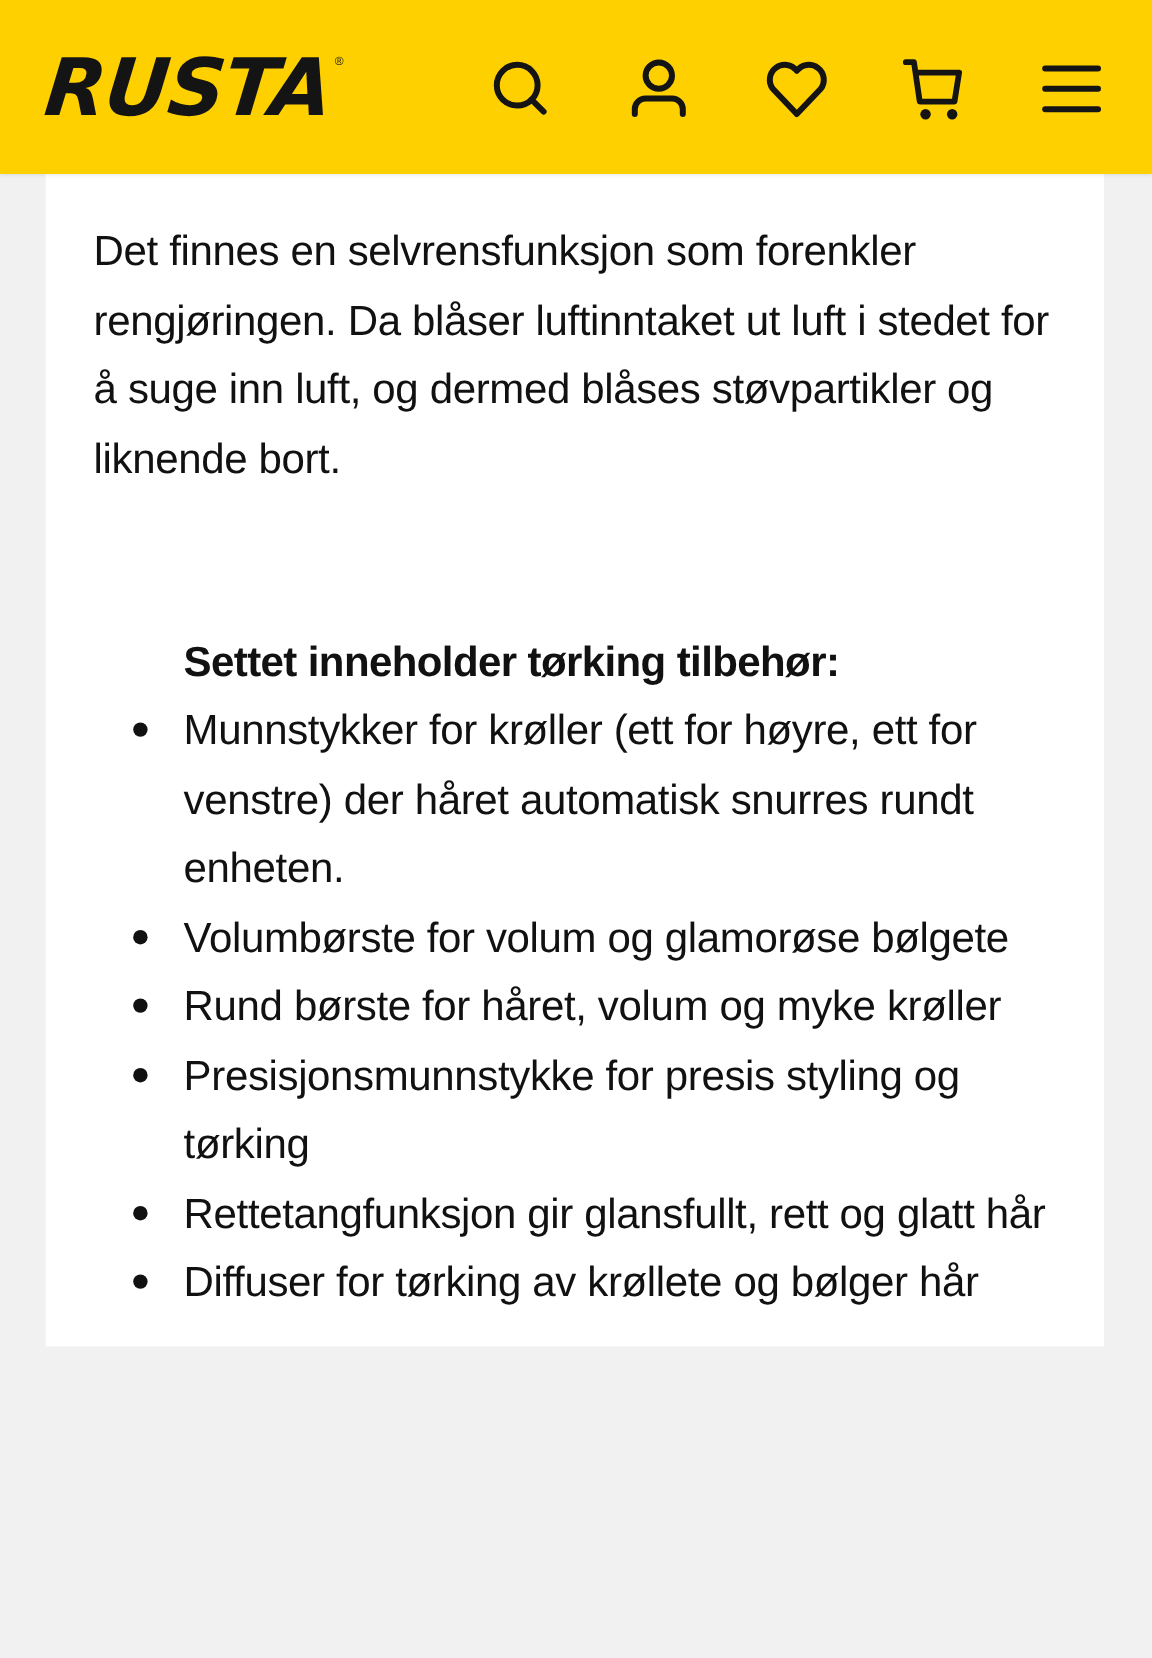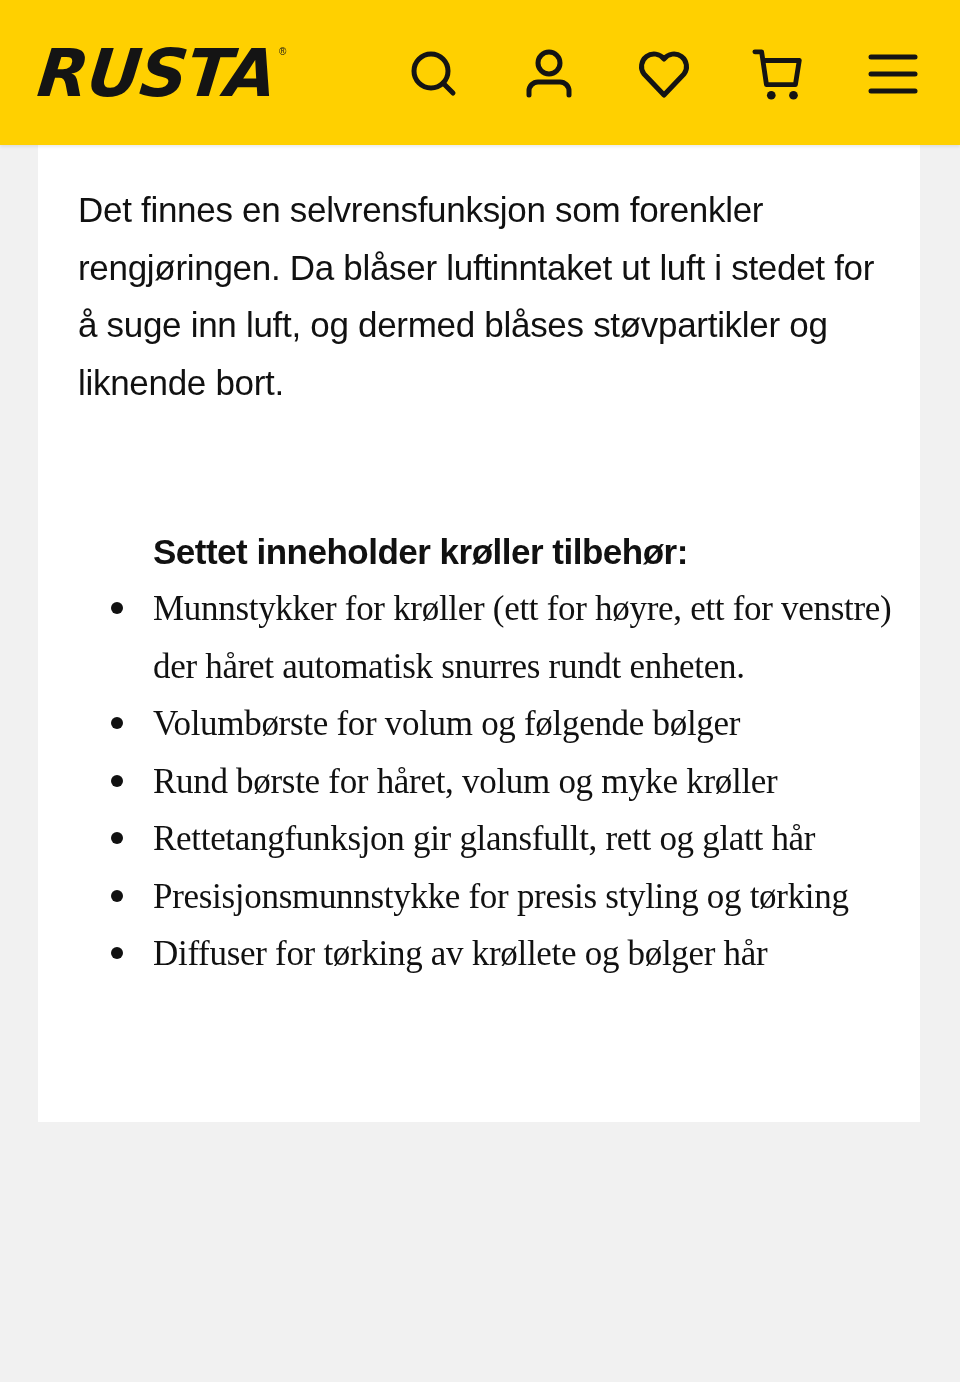--- a/index.html
+++ b/index.html
@@ -109,7 +109,7 @@
 
 <div class="content">
   <p class="para">Det finnes en selvrensfunksjon som forenkler rengjøringen. Da blåser luftinntaket ut luft i stedet for å suge inn luft, og dermed blåses støvpartikler og liknende bort.</p>
-  <p class="list-title">Settet inneholder krøller tilbehør:</p>
+  <p class="list-title">Settet inneholder tørking tilbehør:</p>
   <ul class="list">
     <li><span class="bullet"></span><span>Munnstykker for krøller (ett for høyre, ett for venstre) der håret automatisk snurres rundt enheten.</span></li>
     <li><span class="bullet"></span><span>Volumbørste for volum og følgende bølger</span></li>

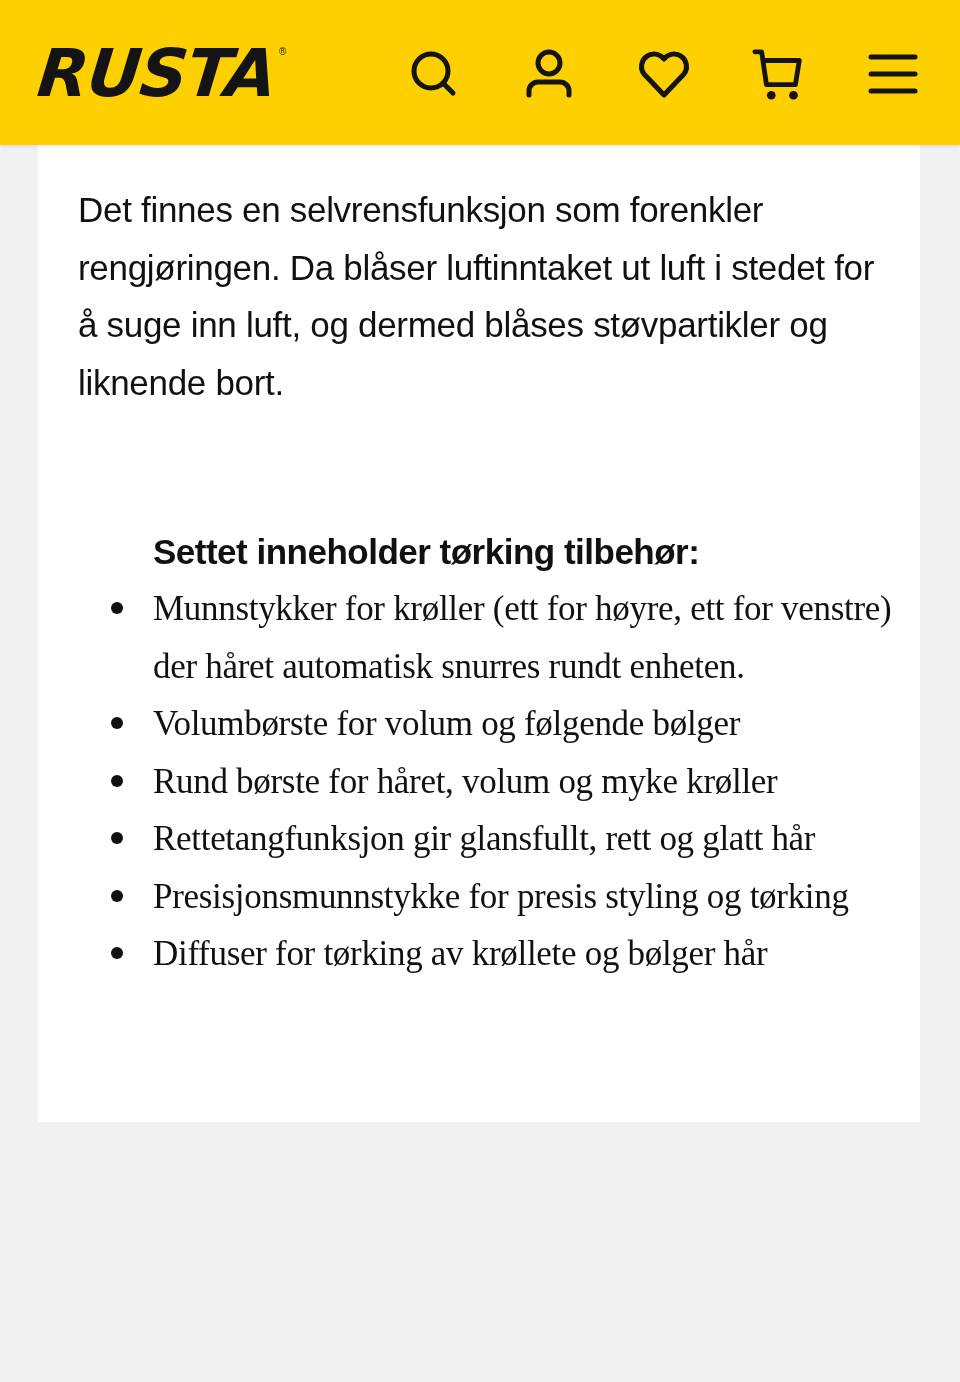--- a/index.html
+++ b/index.html
@@ -55,7 +55,7 @@
       margin: 0; padding: 0; list-style: none;
       font-size: 35px; line-height: 57.5px; letter-spacing: -0.3px;
     }
-    .list li { position: relative; font-family: Liberation Serif, serif; }
+    .list li { position: relative; }
     .bullet {
       position: absolute; left: -42px; top: 22px;
       width: 12px; height: 12px; border-radius: 50%; background: #111;

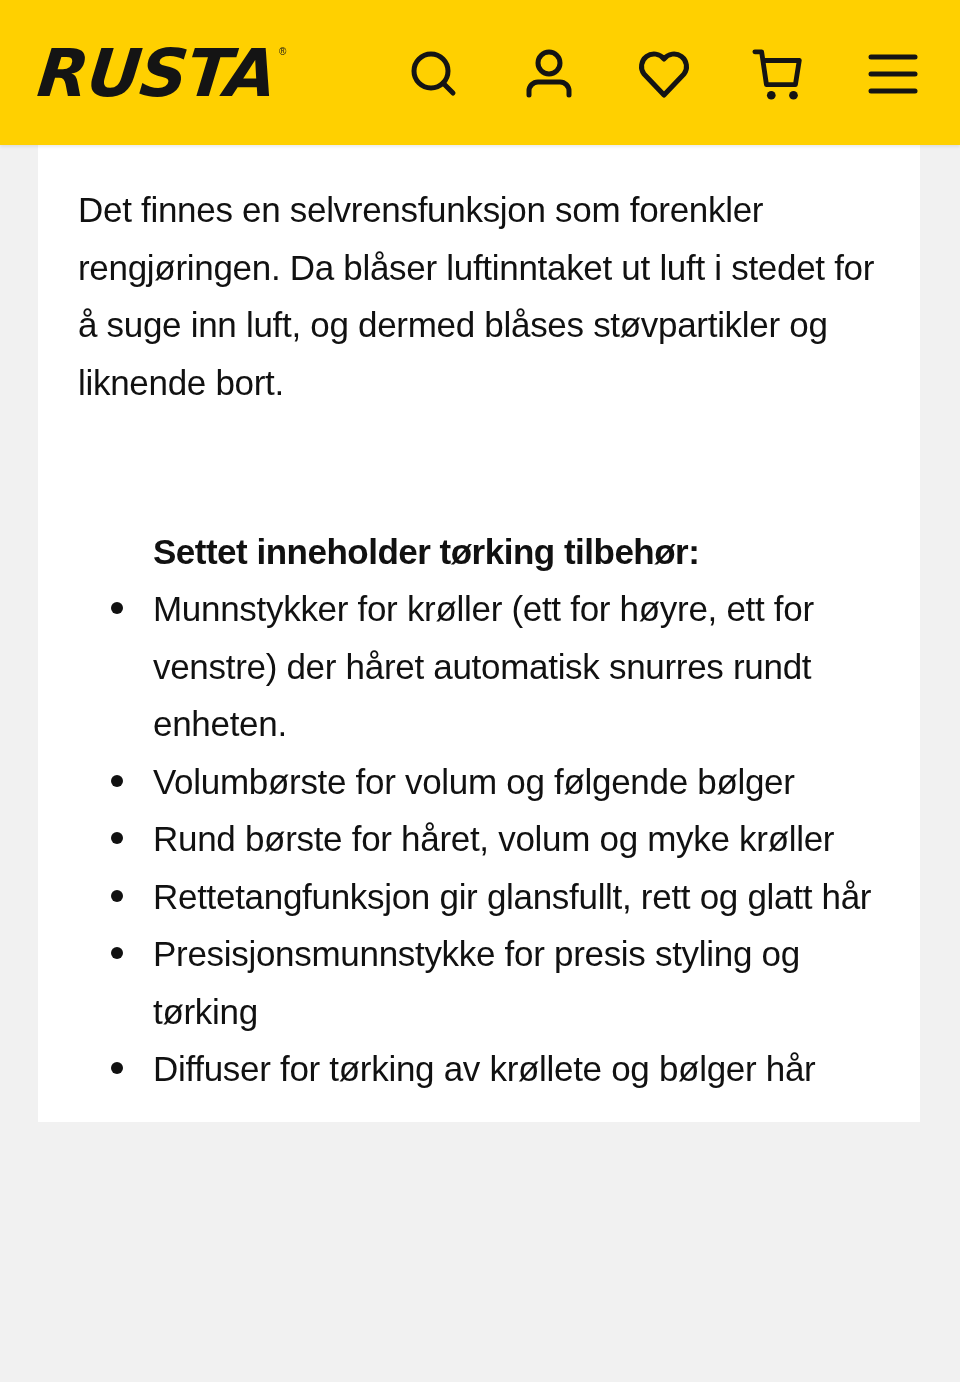--- a/index.html
+++ b/index.html
@@ -112,7 +112,7 @@
   <p class="list-title">Settet inneholder tørking tilbehør:</p>
   <ul class="list">
     <li><span class="bullet"></span><span>Munnstykker for krøller (ett for høyre, ett for venstre) der håret automatisk snurres rundt enheten.</span></li>
-    <li><span class="bullet"></span><span>Volumbørste for volum og følgende bølger</span></li>
+    <li><span class="bullet"></span><span>Volumbørste for volum og glamorøse bølgete</span></li>
     <li><span class="bullet"></span><span>Rund børste for håret, volum og myke krøller</span></li>
     <li><span class="bullet"></span><span>Rettetangfunksjon gir glansfullt, rett og glatt hår</span></li>
     <li><span class="bullet"></span><span>Presisjonsmunnstykke for presis styling og tørking</span></li>

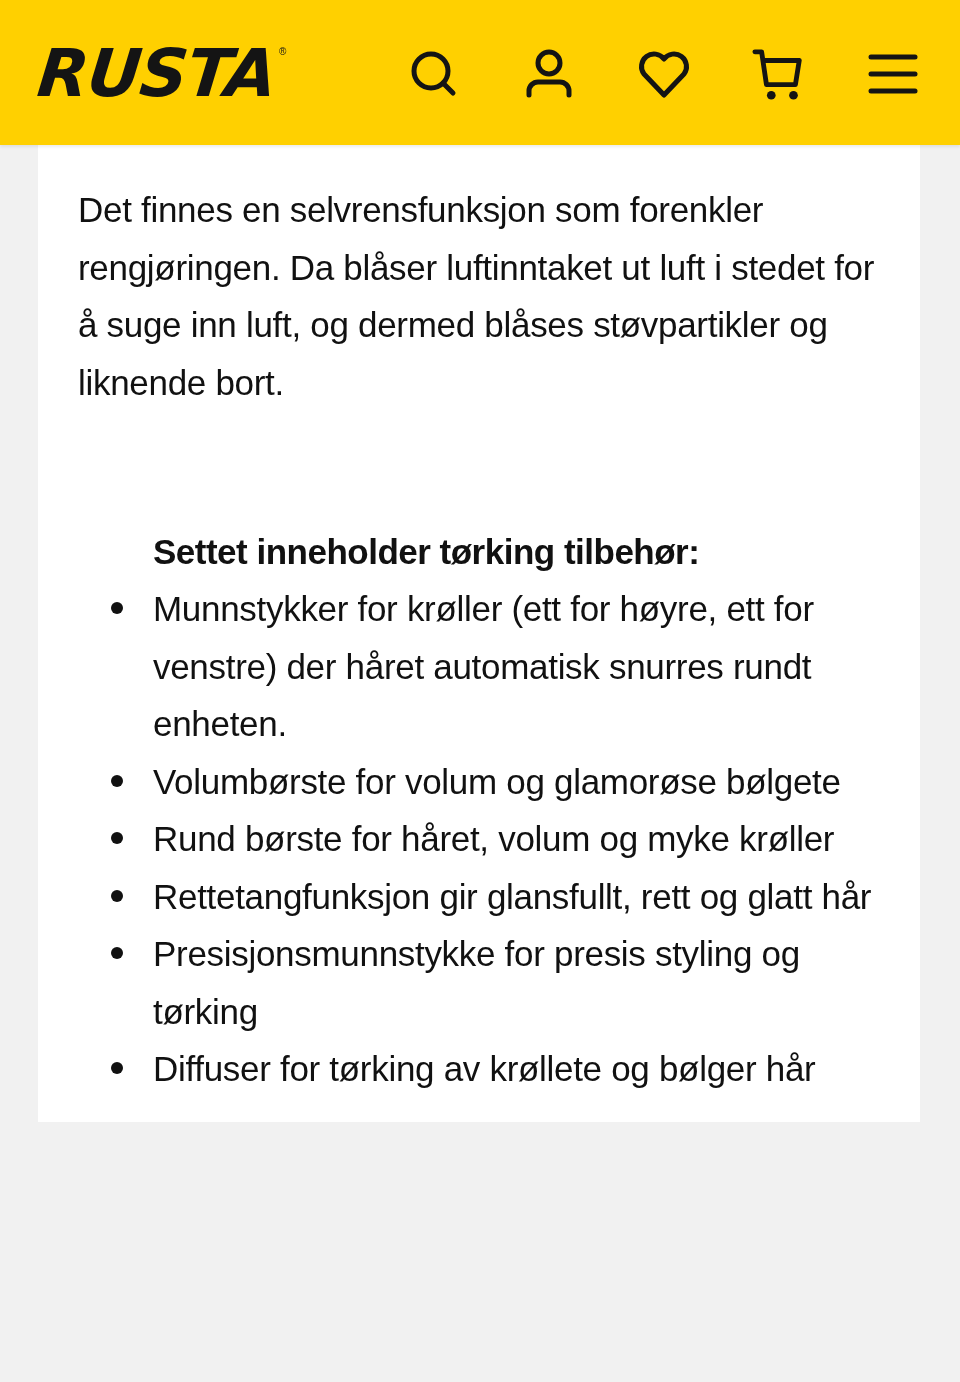--- a/index.html
+++ b/index.html
@@ -114,8 +114,8 @@
     <li><span class="bullet"></span><span>Munnstykker for krøller (ett for høyre, ett for venstre) der håret automatisk snurres rundt enheten.</span></li>
     <li><span class="bullet"></span><span>Volumbørste for volum og glamorøse bølgete</span></li>
     <li><span class="bullet"></span><span>Rund børste for håret, volum og myke krøller</span></li>
+    <li><span class="bullet"></span><span>Presisjonsmunnstykke for presis styling og tørking</span></li>
     <li><span class="bullet"></span><span>Rettetangfunksjon gir glansfullt, rett og glatt hår</span></li>
-    <li><span class="bullet"></span><span>Presisjonsmunnstykke for presis styling og tørking</span></li>
     <li><span class="bullet"></span><span>Diffuser for tørking av krøllete og bølger hår</span></li>
   </ul>
 </div>

